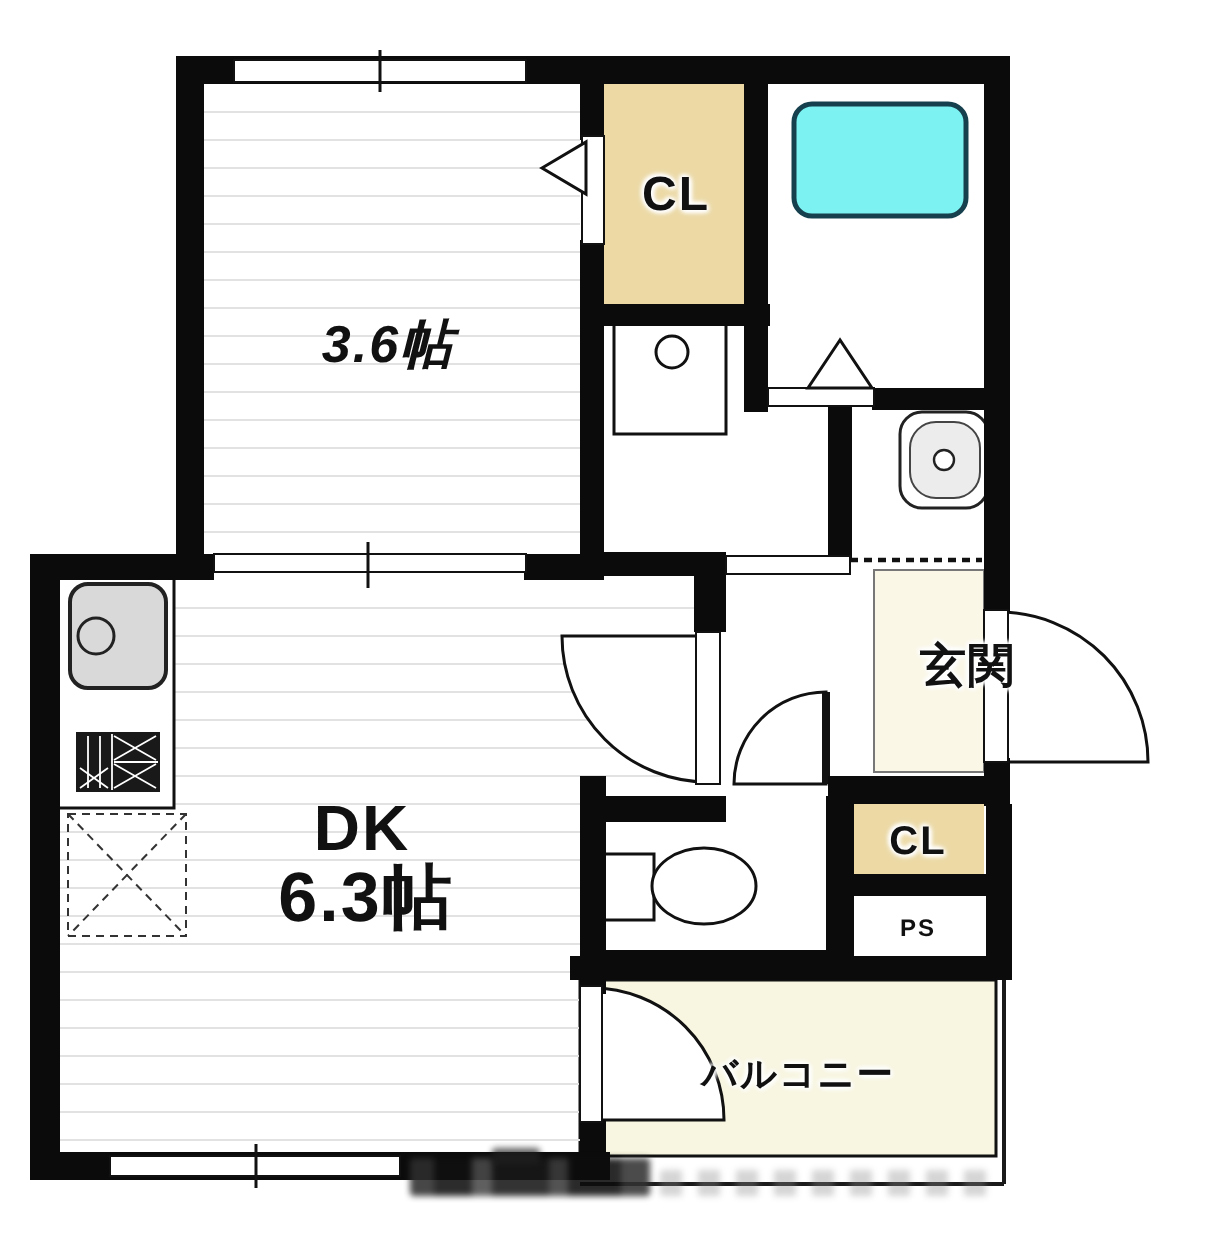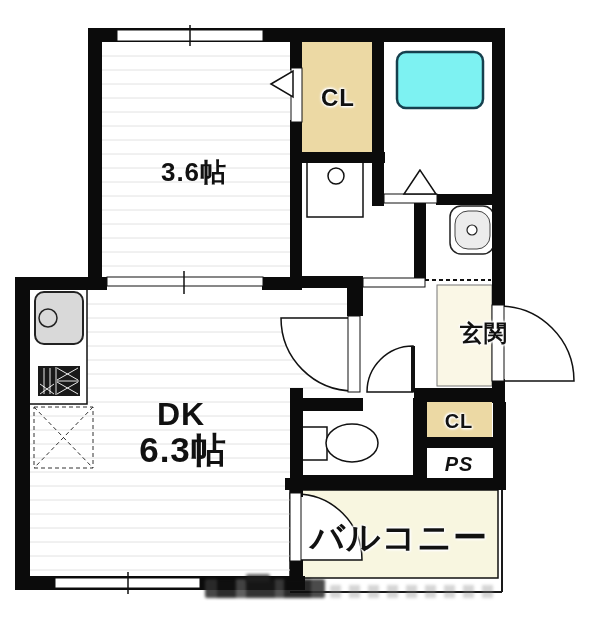--- a/index.html
+++ b/index.html
@@ -160,7 +160,7 @@
   </g>
 </svg>
 
-  <div class="lbl" style="left:194px;top:172px;font-size:26px;">3.6帖</div>
+  <div class="lbl" style="left:194px;top:172px;font-size:26px;font-style:italic;">3.6帖</div>
   <div class="lbl" style="left:181px;top:414px;font-size:32px;">DK</div>
   <div class="lbl" style="left:183px;top:449px;font-size:35px;">6.3帖</div>
   <div class="lbl halo" style="left:338px;top:98px;font-size:24px;">CL</div>

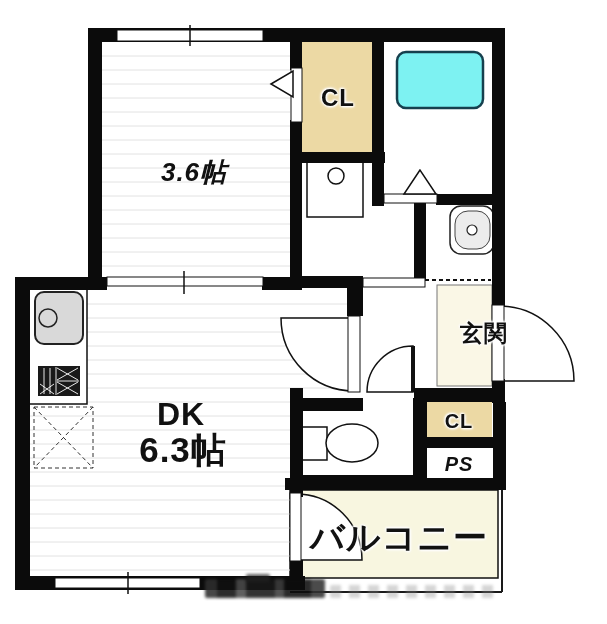--- a/index.html
+++ b/index.html
@@ -166,7 +166,7 @@
   <div class="lbl halo" style="left:338px;top:98px;font-size:24px;">CL</div>
   <div class="lbl halo" style="left:463px;top:333px;font-size:23px;padding-left:42px;">玄関</div>
   <div class="lbl halo" style="left:459px;top:421px;font-size:20px;">CL</div>
-  <div class="lbl" style="left:459px;top:464px;font-size:20px;font-style:italic;">PS</div>
+  <div class="lbl" style="left:459px;top:464px;font-size:12px;">PS</div>
   <div class="lbl halo" style="left:399px;top:537px;font-size:34px;">バルコニー</div>
 
   <div class="wm" style="left:205px;top:579px;width:120px;height:19px;opacity:.88;background:linear-gradient(90deg,#2e2e2e 0 10%,#101010 10% 26%,#4a4a4a 26% 34%,#181818 34% 58%,#3c3c3c 58% 66%,#0d0d0d 66% 88%,#333 88% 100%);"></div>

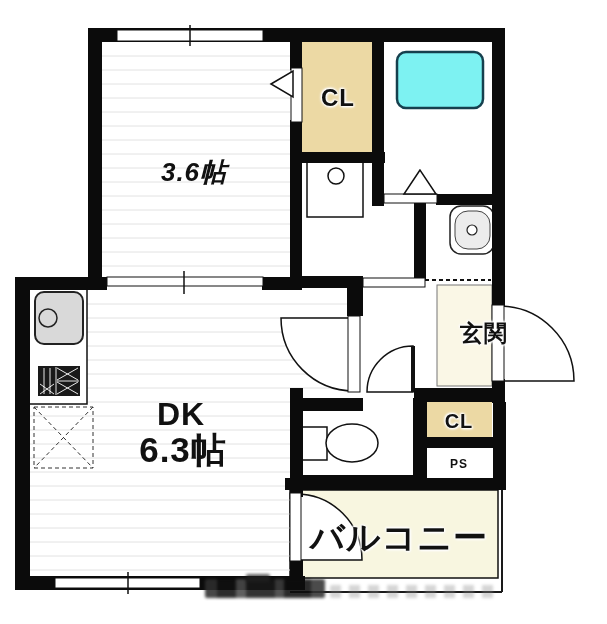--- a/index.html
+++ b/index.html
@@ -167,7 +167,7 @@
   <div class="lbl halo" style="left:463px;top:333px;font-size:23px;padding-left:42px;">玄関</div>
   <div class="lbl halo" style="left:459px;top:421px;font-size:20px;">CL</div>
   <div class="lbl" style="left:459px;top:464px;font-size:12px;">PS</div>
-  <div class="lbl halo" style="left:399px;top:537px;font-size:34px;">バルコニー</div>
+  <div class="lbl halo" style="left:399px;top:537px;font-size:18px;">バルコニー</div>
 
   <div class="wm" style="left:205px;top:579px;width:120px;height:19px;opacity:.88;background:linear-gradient(90deg,#2e2e2e 0 10%,#101010 10% 26%,#4a4a4a 26% 34%,#181818 34% 58%,#3c3c3c 58% 66%,#0d0d0d 66% 88%,#333 88% 100%);"></div>
   <div class="wm" style="left:246px;top:574px;width:24px;height:8px;opacity:.7;background:#222;"></div>

